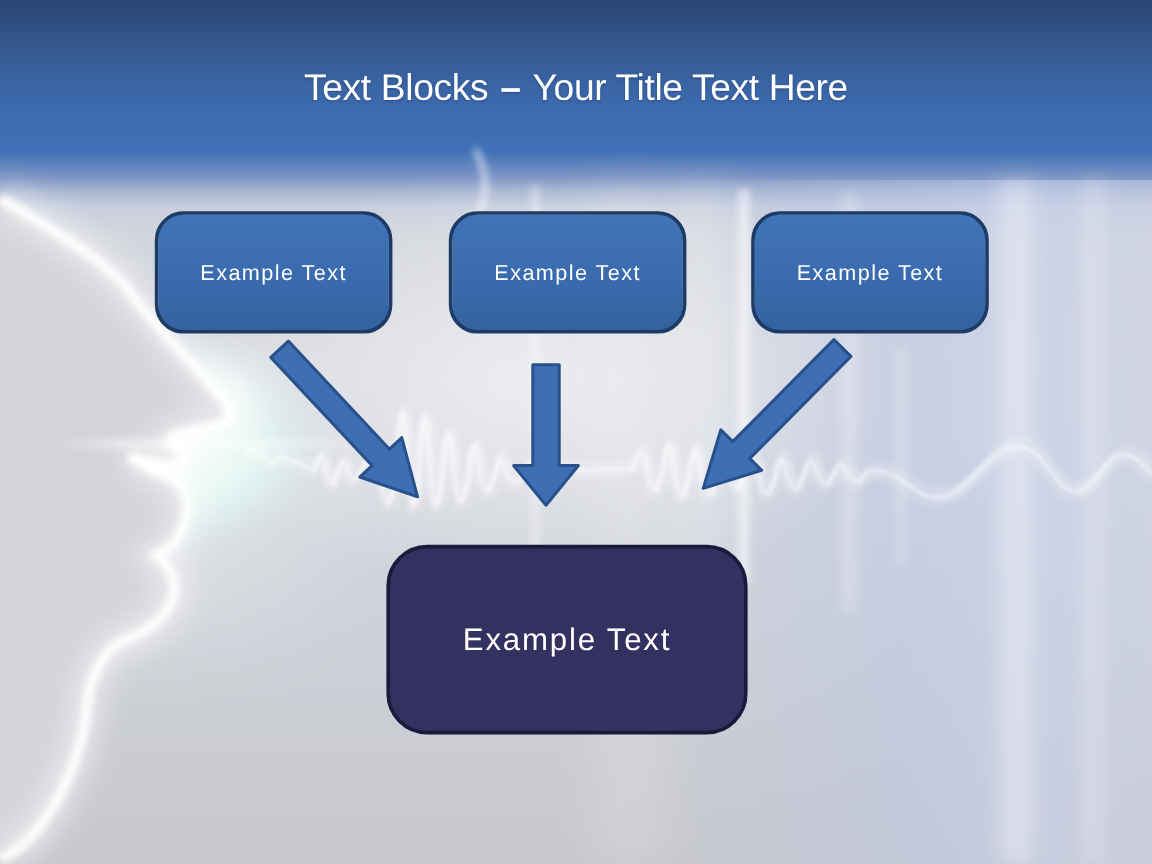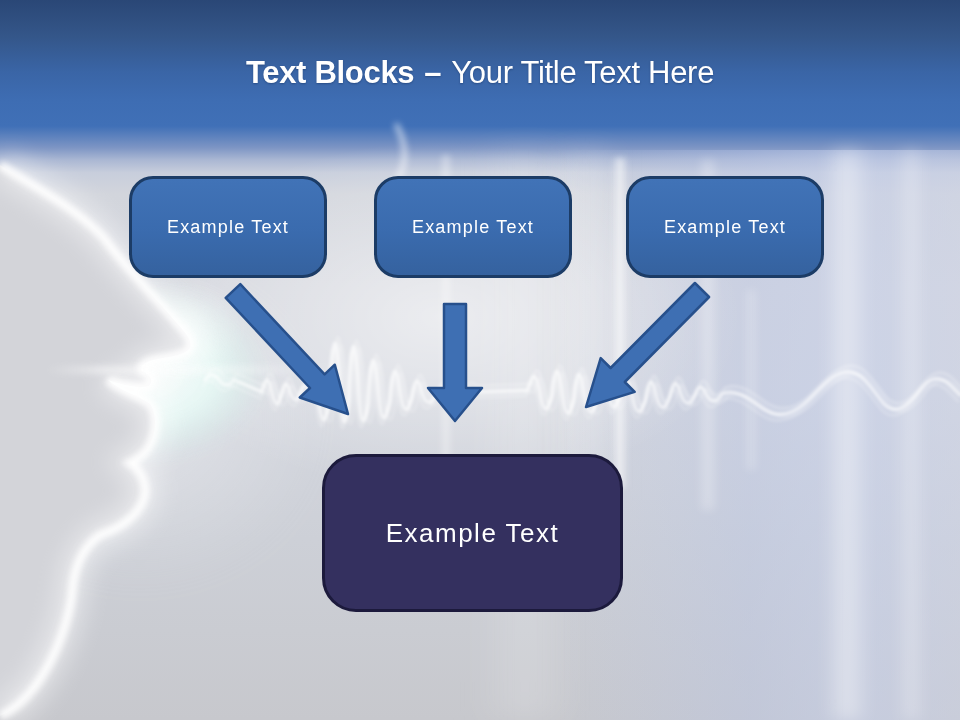--- a/index.html
+++ b/index.html
@@ -31,7 +31,7 @@
     text-align:center;color:#ffffff;font-size:31px;letter-spacing:-0.3px;line-height:46px;
     text-shadow:0 1px 2px rgba(10,30,70,.35);
   }
-  .title-bar .t-bold{font-weight:bold;}
+  .title-bar .t-bold{font-weight:normal;}
   .title-bar .t-sep{font-weight:bold;margin:0 10px;}
   .block{
     position:absolute;top:176px;width:198px;height:102px;box-sizing:border-box;

